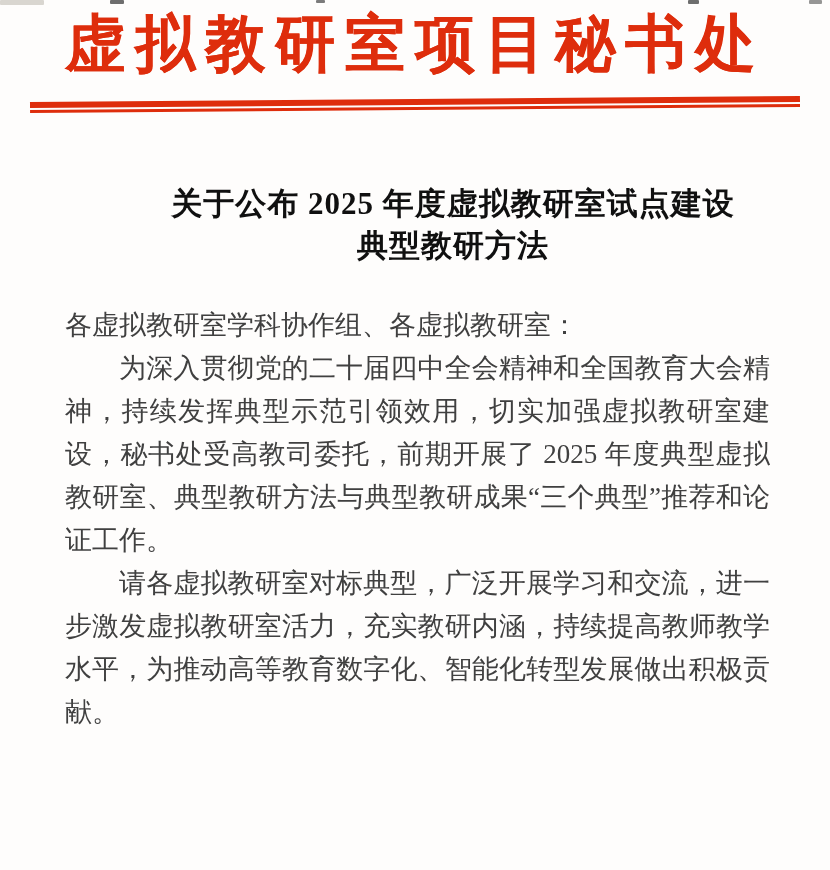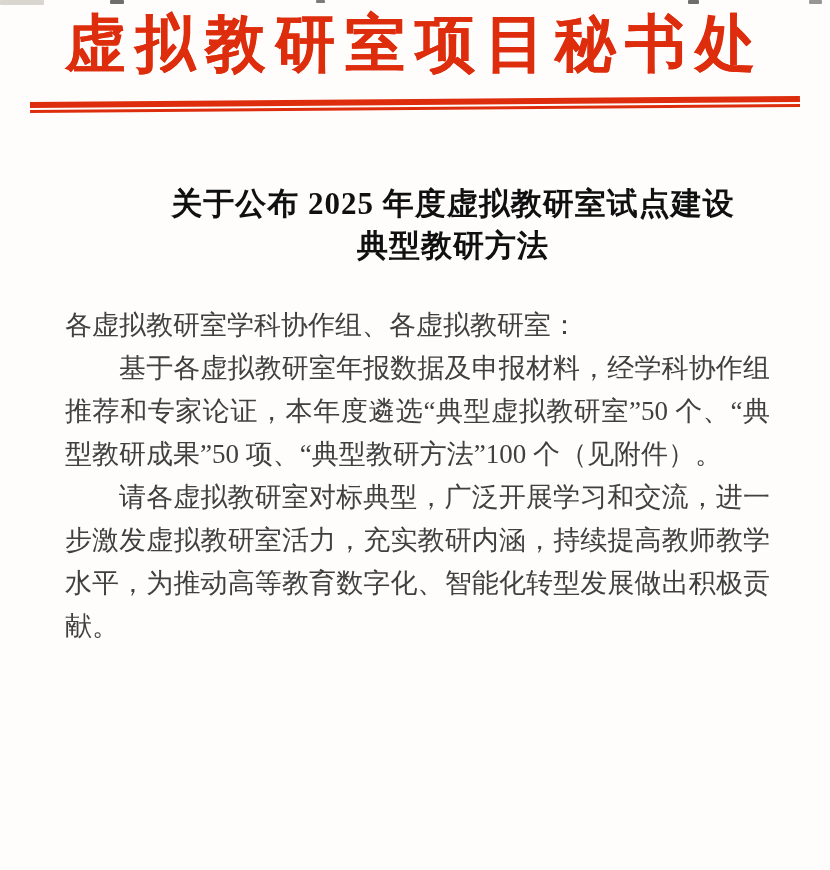--- a/index.html
+++ b/index.html
@@ -109,6 +109,7 @@
 
   <div class="body-text">
     <div class="salutation">各虚拟教研室学科协作组、各虚拟教研室：</div>
+    <p class="para">为深入贯彻党的二十届四中全会精神和全国教育大会精神，持续发挥典型示范引领效用，切实加强虚拟教研室建设，秘书处受高教司委托，前期开展了 2025 年度典型虚拟教研室、典型教研方法与典型教研成果“三个典型”推荐和论证工作。</p>
     <p class="para">基于各虚拟教研室年报数据及申报材料，经学科协作组推荐和专家论证，本年度遴选“典型虚拟教研室”50 个、“典型教研成果”50 项、“典型教研方法”100 个（见附件）。</p>
     <p class="para">请各虚拟教研室对标典型，广泛开展学习和交流，进一步激发虚拟教研室活力，充实教研内涵，持续提高教师教学水平，为推动高等教育数字化、智能化转型发展做出积极贡献。</p>
   </div>

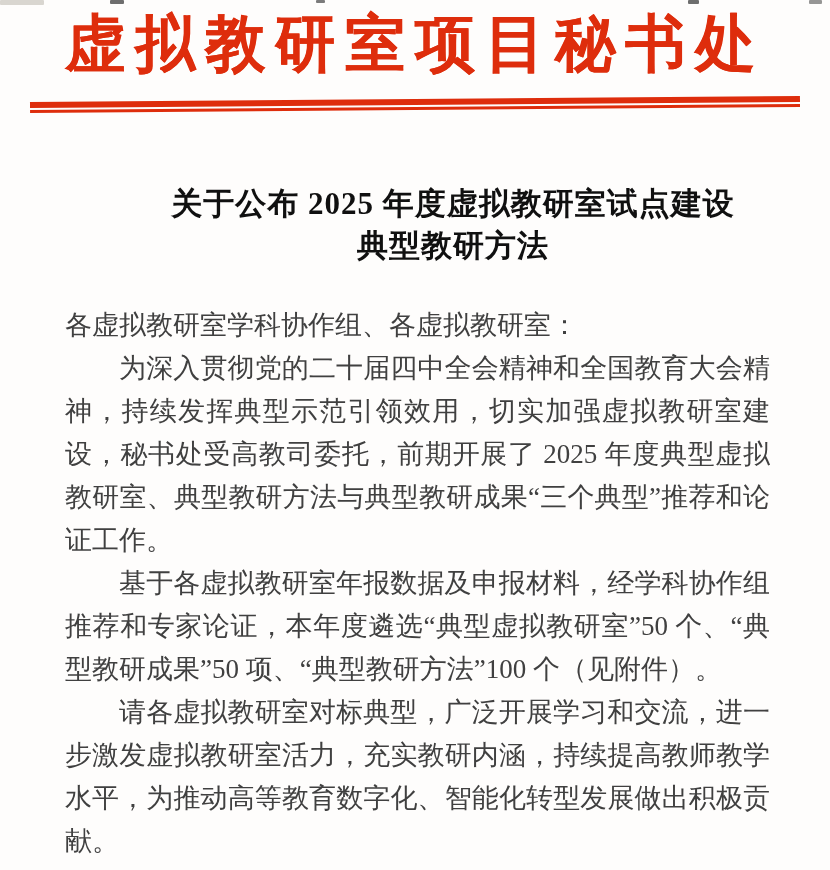--- a/index.html
+++ b/index.html
@@ -110,7 +110,6 @@
   <div class="body-text">
     <div class="salutation">各虚拟教研室学科协作组、各虚拟教研室：</div>
     <p class="para">为深入贯彻党的二十届四中全会精神和全国教育大会精神，持续发挥典型示范引领效用，切实加强虚拟教研室建设，秘书处受高教司委托，前期开展了 2025 年度典型虚拟教研室、典型教研方法与典型教研成果“三个典型”推荐和论证工作。</p>
-    <p class="para">基于各虚拟教研室年报数据及申报材料，经学科协作组推荐和专家论证，本年度遴选“典型虚拟教研室”50 个、“典型教研成果”50 项、“典型教研方法”100 个（见附件）。</p>
     <p class="para">请各虚拟教研室对标典型，广泛开展学习和交流，进一步激发虚拟教研室活力，充实教研内涵，持续提高教师教学水平，为推动高等教育数字化、智能化转型发展做出积极贡献。</p>
   </div>
 

